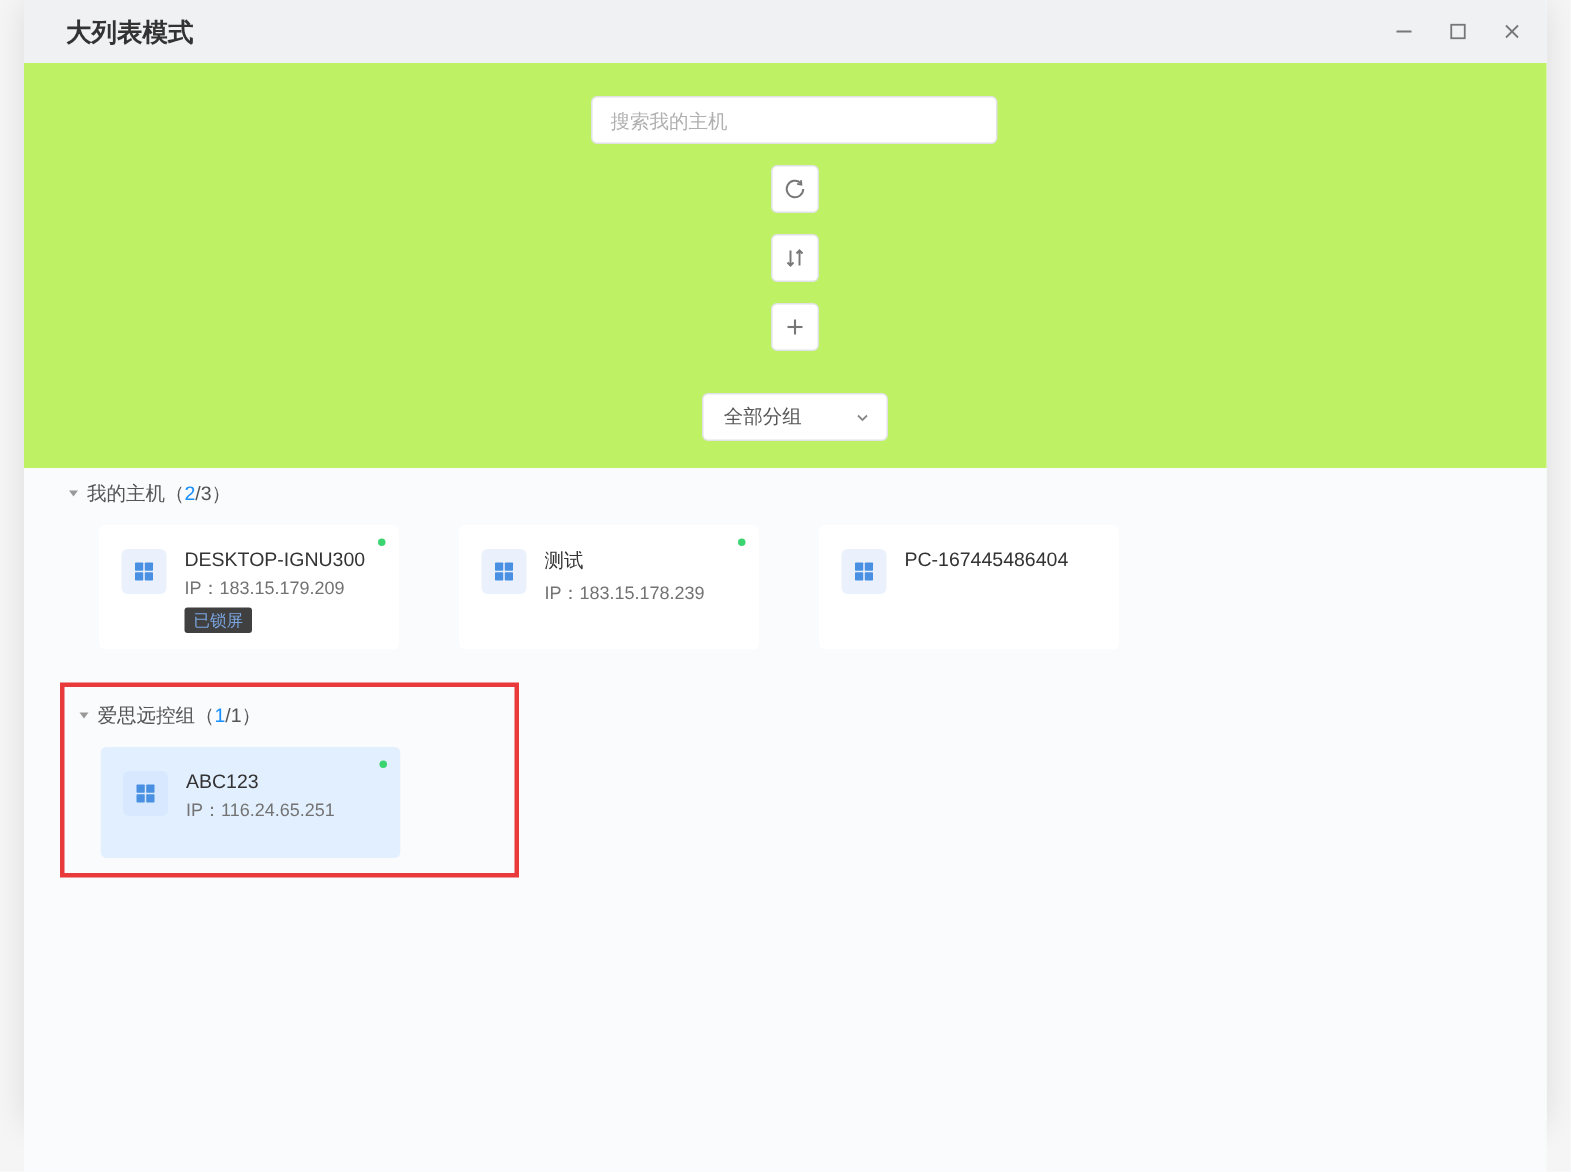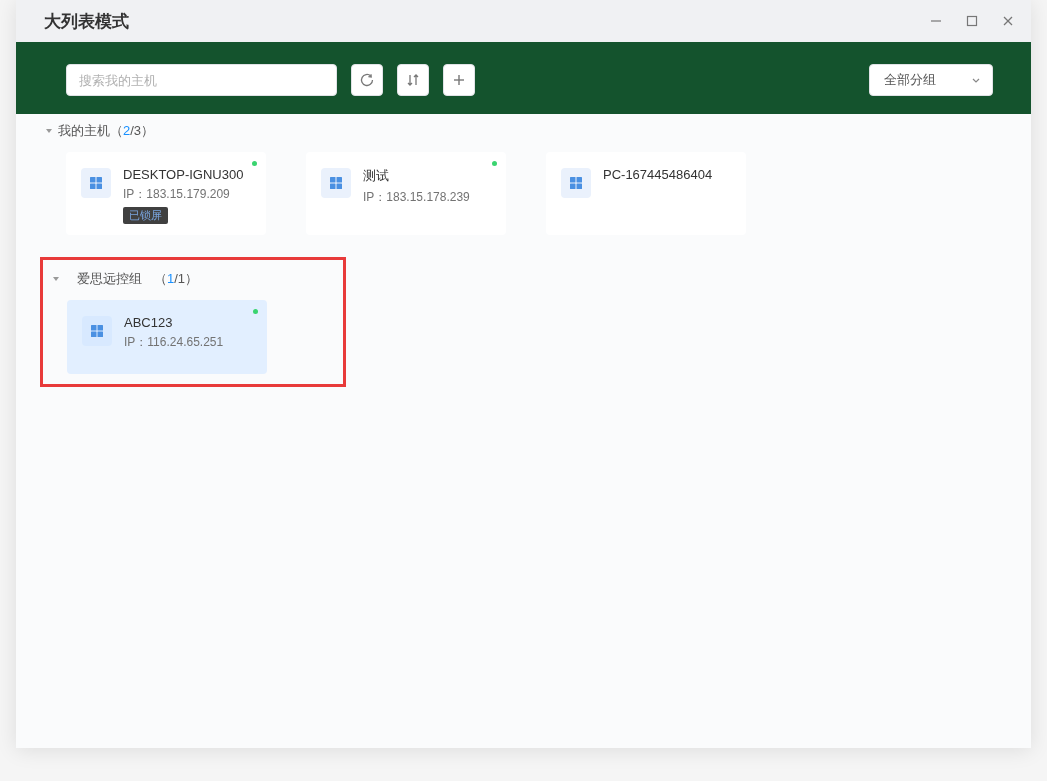--- a/index.html
+++ b/index.html
@@ -56,7 +56,8 @@
       align-items: center;
       padding: 22px 38px 18px 50px;
       gap: 14px;
-      background: #14532d;
+      background: #bef264;
+      flex-direction: column;
     }
     .search-input {
       width: 271px;

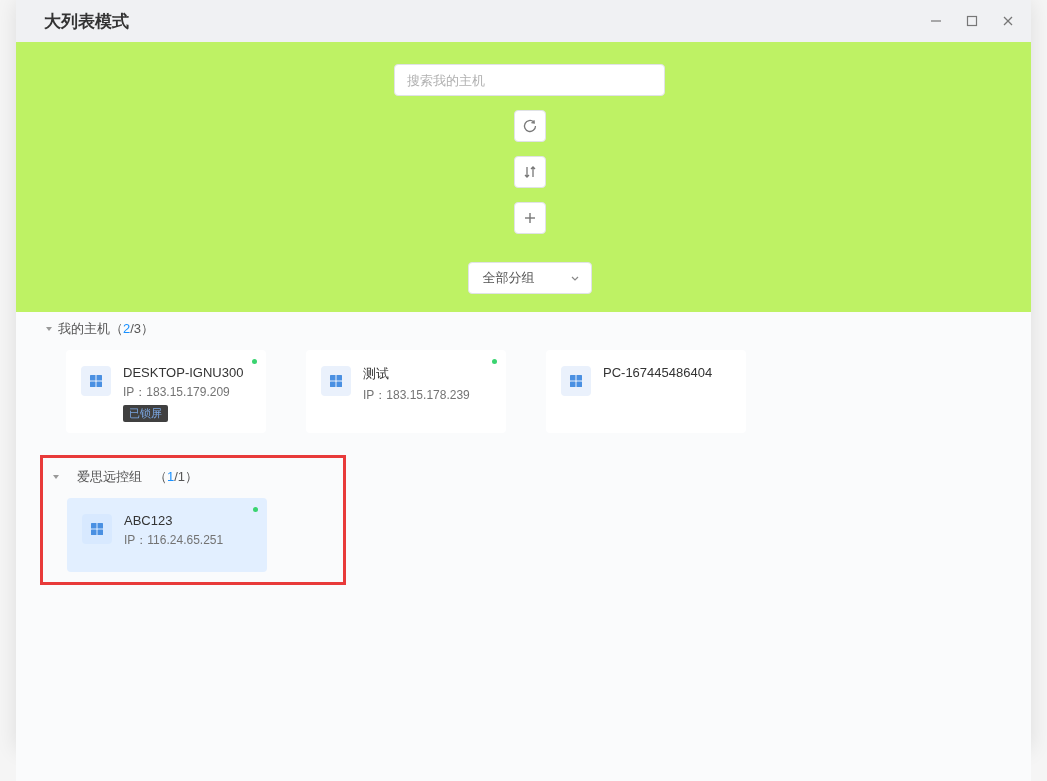--- a/index.html
+++ b/index.html
@@ -219,7 +219,6 @@
       padding-left: 4px;
       padding-top: 4px;
       padding-bottom: 6px;
-      gap: 12px;
     }
   </style>
 </head>

